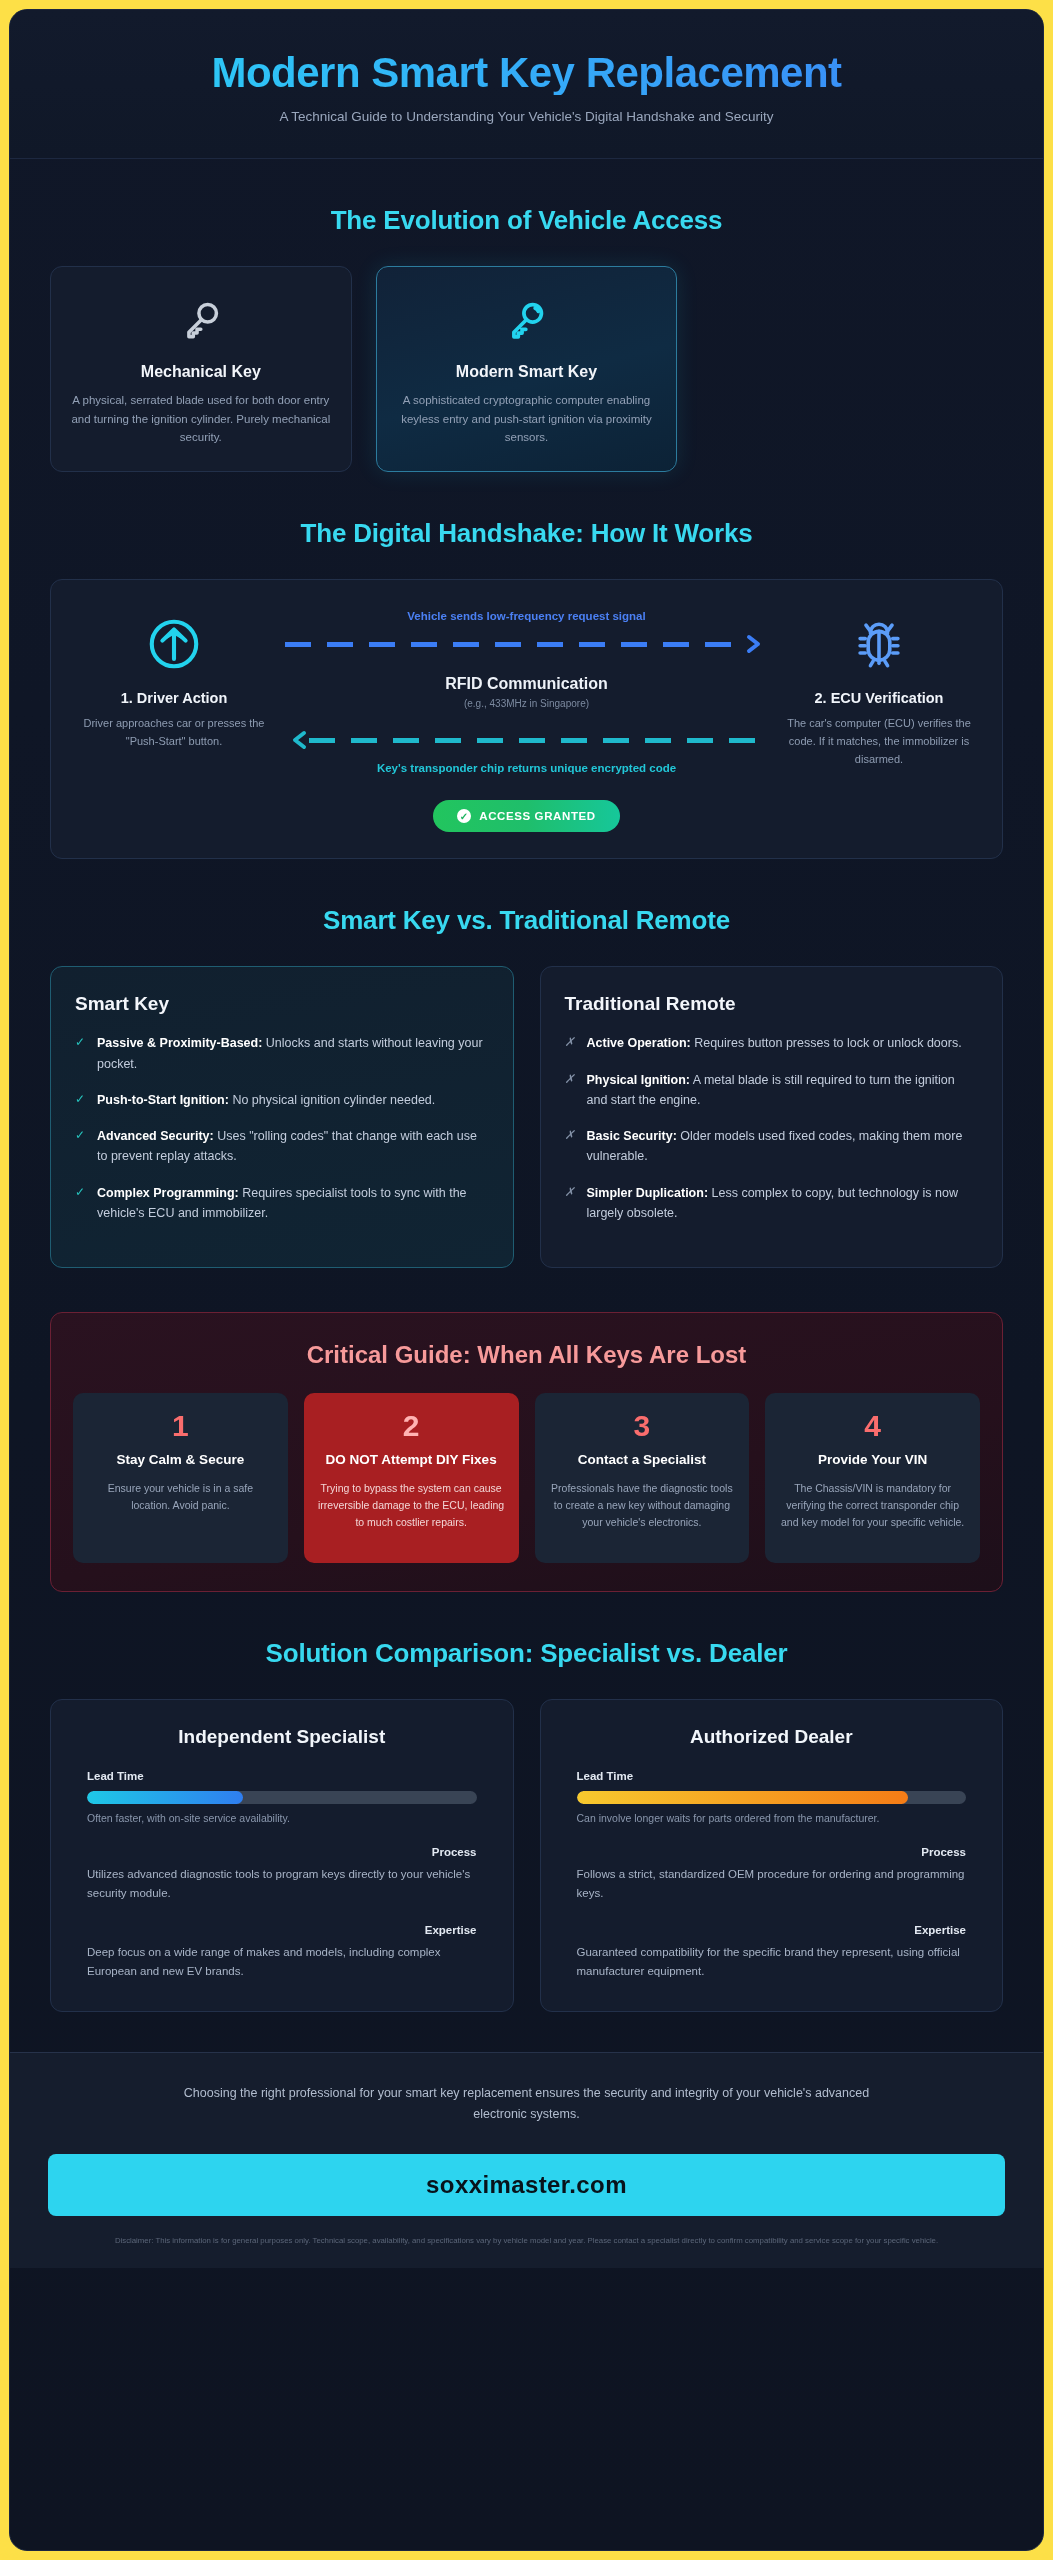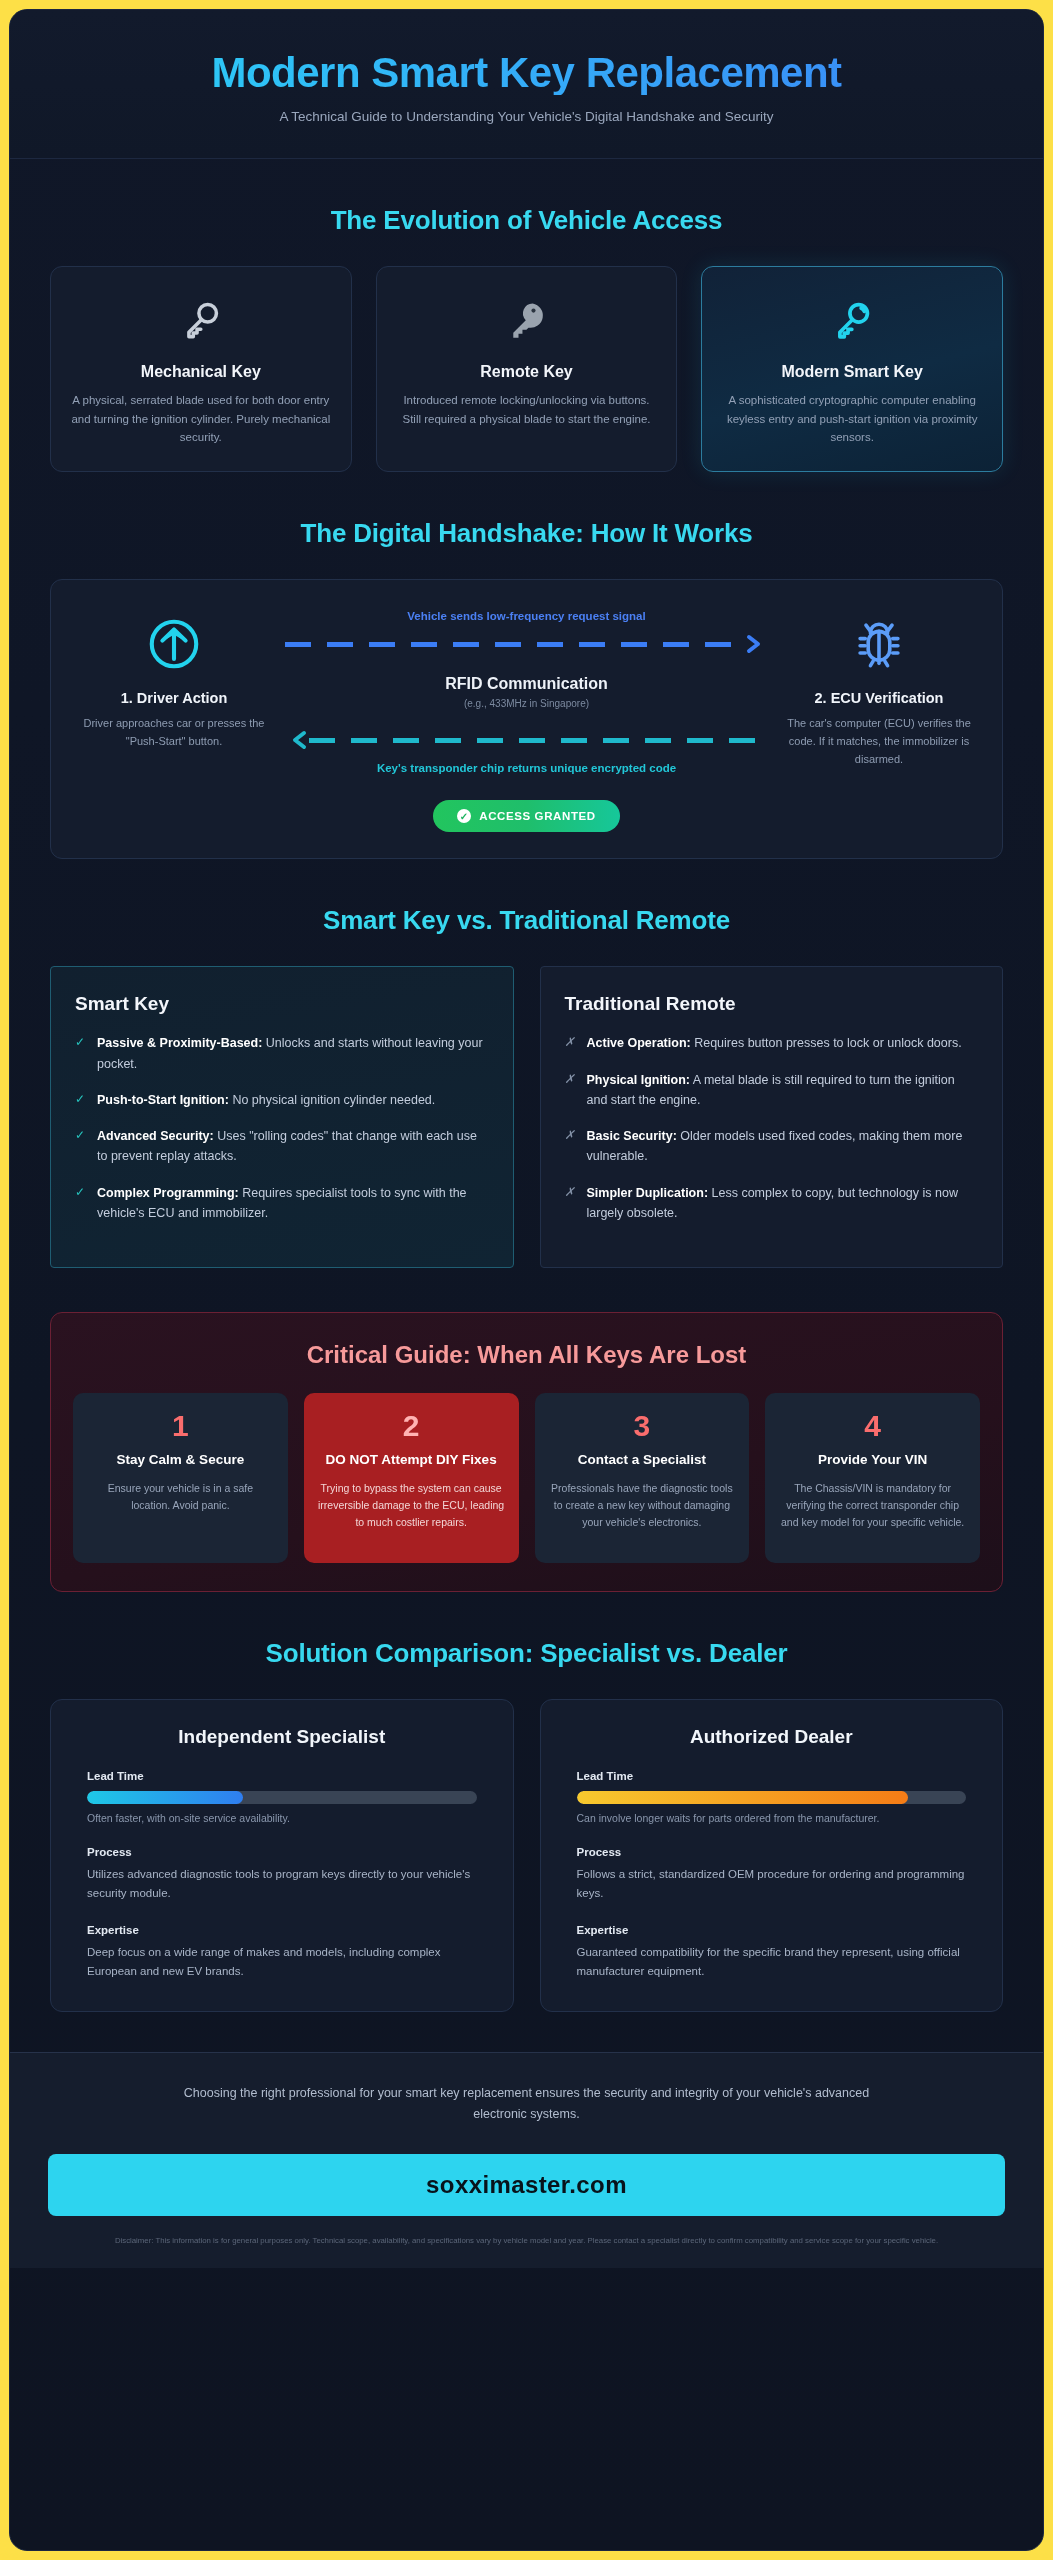--- a/index.html
+++ b/index.html
@@ -235,16 +235,6 @@
         <p>A physical, serrated blade used for both door entry and turning the ignition cylinder. Purely mechanical security.</p>
       </div>
 
-      <div class="evo-card">
-        <div class="evo-icon">
-          <svg width="50" height="50" viewBox="0 0 24 24">
-            <path fill="#9aa3ae" d="M15.2 3.6a4.7 4.7 0 0 0-3.3 8.0L5.9 17.6v2.4h2.5v-1.9h1.9v-1.9h1.9l1.0-1.0a4.7 4.7 0 1 0 2.0-11.6z"></path>
-            <circle cx="15.6" cy="7.0" r="1.0" fill="#2b3440"></circle>
-          </svg>
-        </div>
-        <h3>Remote Key</h3>
-        <p>Introduced remote locking/unlocking via buttons. Still required a physical blade to start the engine.</p>
-      </div>
 
       <div class="evo-card featured">
         <div class="evo-icon">

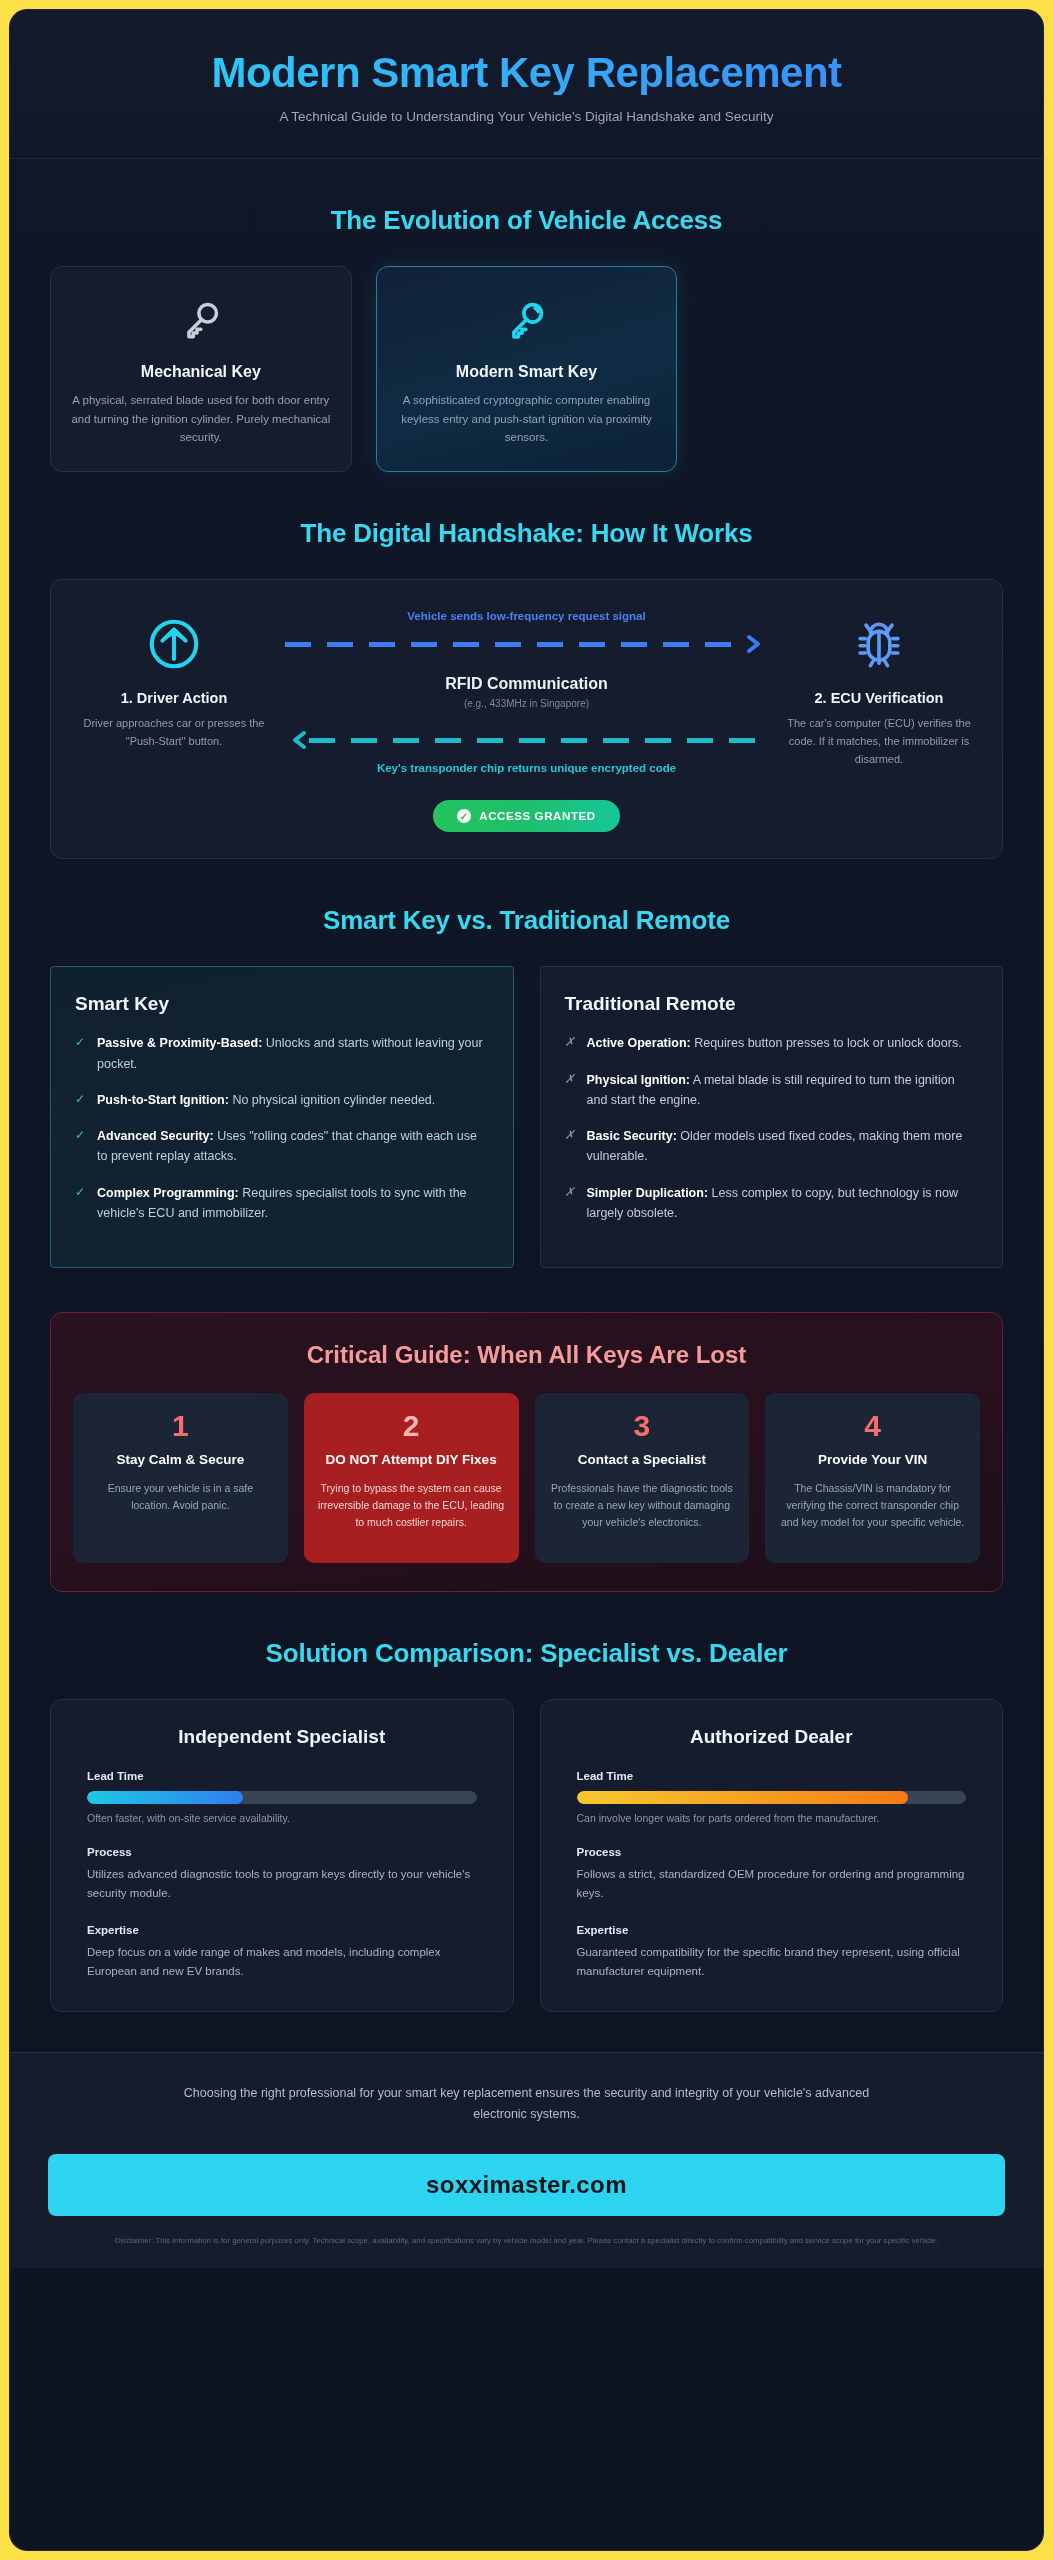--- a/index.html
+++ b/index.html
@@ -131,7 +131,7 @@
   
   .vs-grid { display:grid; grid-template-columns: 1fr 1fr; gap: 26px; }
   .vs-card {
-    background:#141c2d; border:1px solid #22304a; border-radius:4px;
+    background:#141c2d; border:1px solid #22304a; border-radius:12px;
     padding: 26px 24px 28px;
   }
   .vs-card.smart { background: linear-gradient(170deg,#11202f 0%, #102433 100%); border:1px solid #1f5d72; }

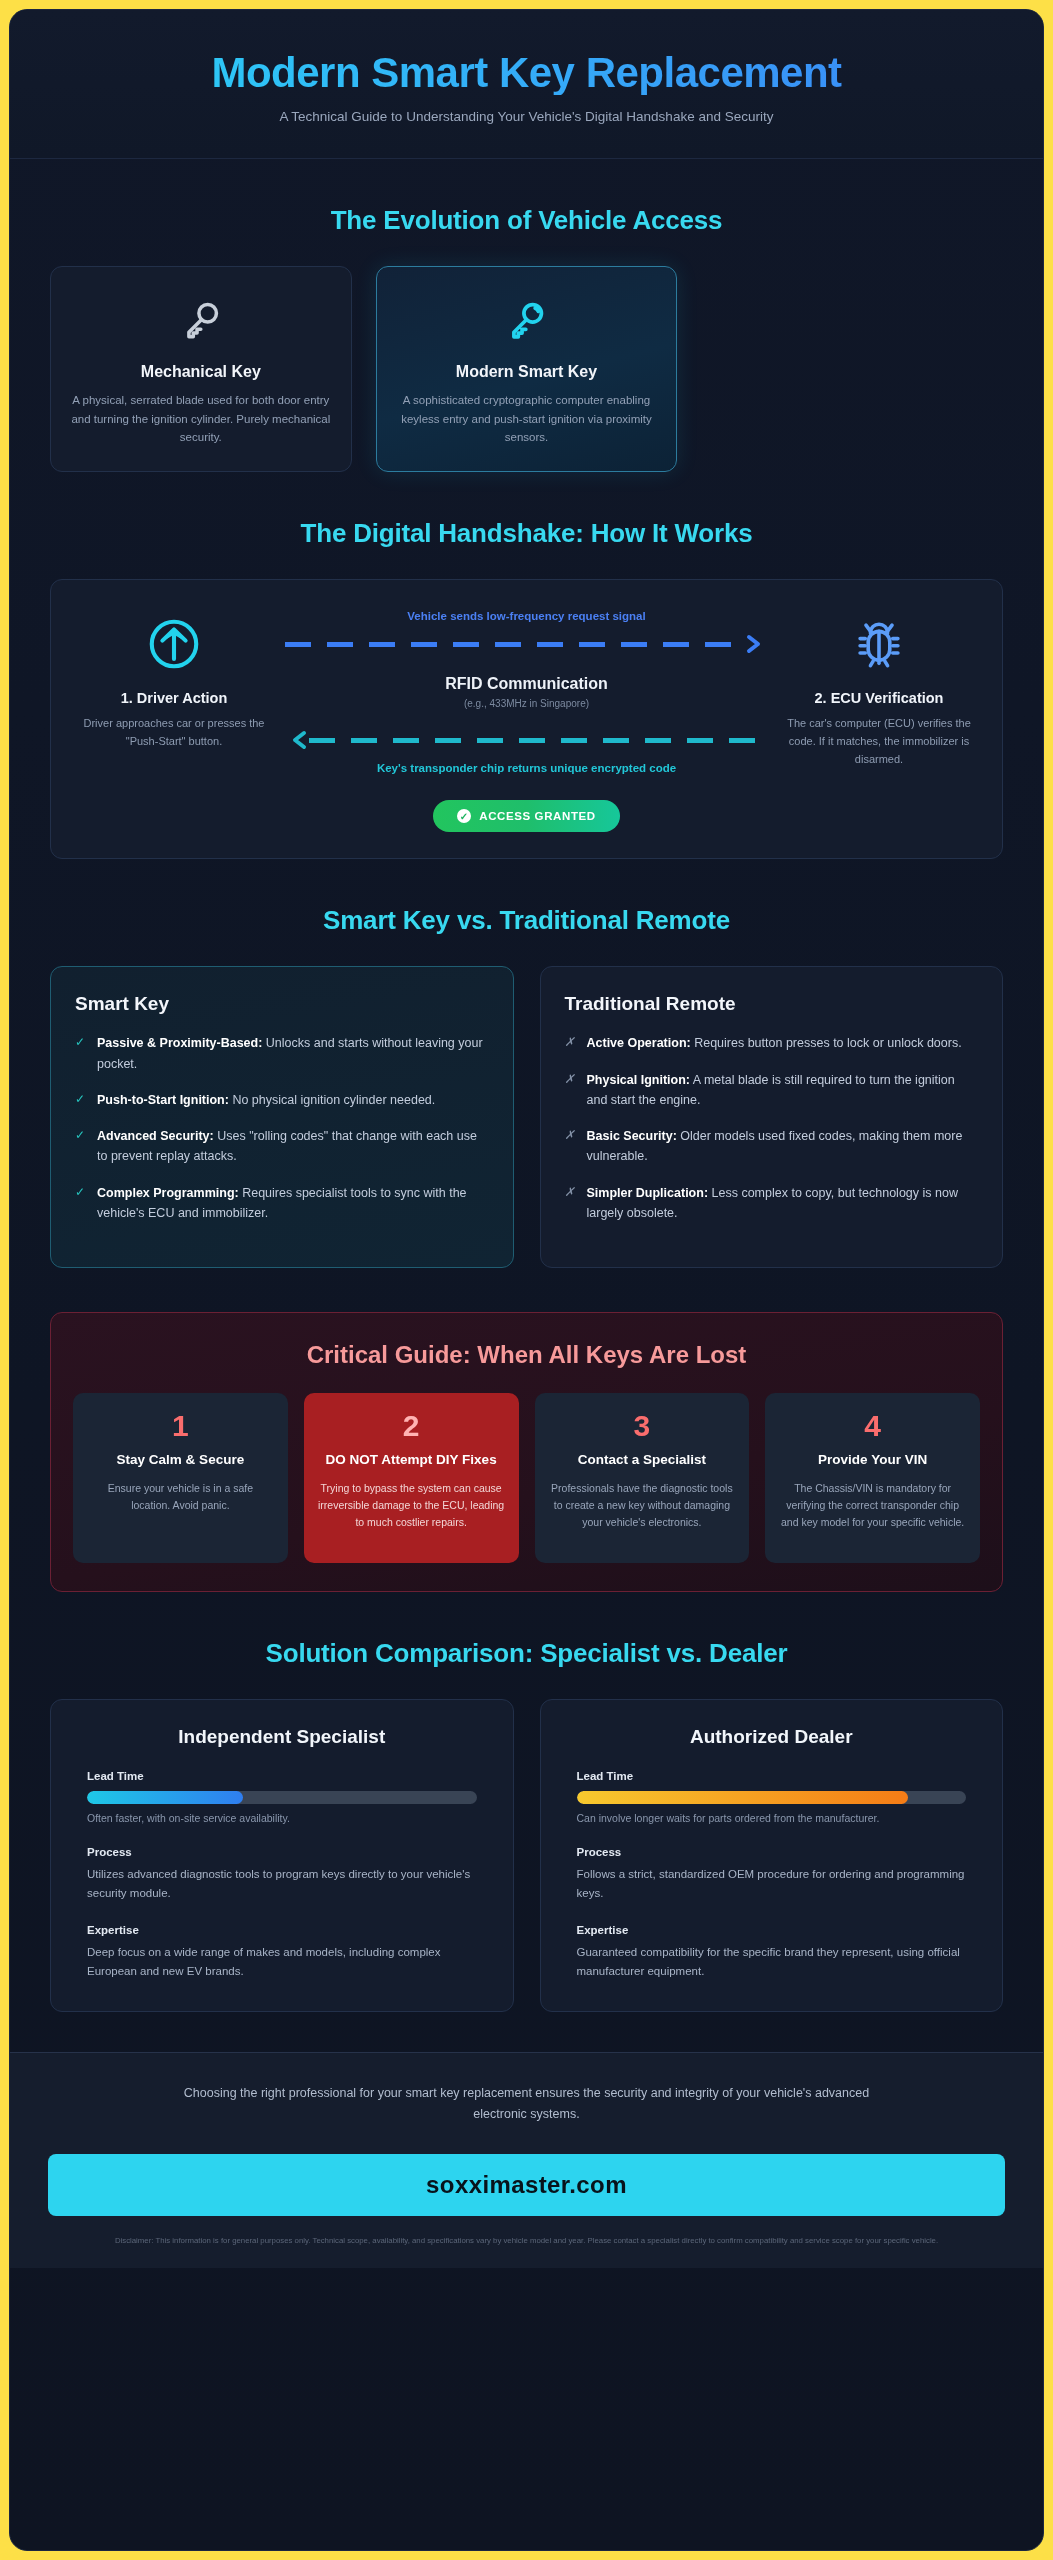--- a/index.html
+++ b/index.html
@@ -182,7 +182,7 @@
   .bar-fill.warm { background: linear-gradient(90deg,#f7c92e 0%, #f57c16 100%); }
   .sol-note { font-size:10.5px; color:#8a97ad; margin-top:8px; }
   .sol-block { margin-top:22px; }
-  .sol-block .sol-key { margin-bottom:7px; }
+  .sol-block .sol-key { margin-bottom:7px;text-align:right; }
   .sol-block p { font-size:11.5px; line-height:1.62; color:#a8b4c7; }
 
   

